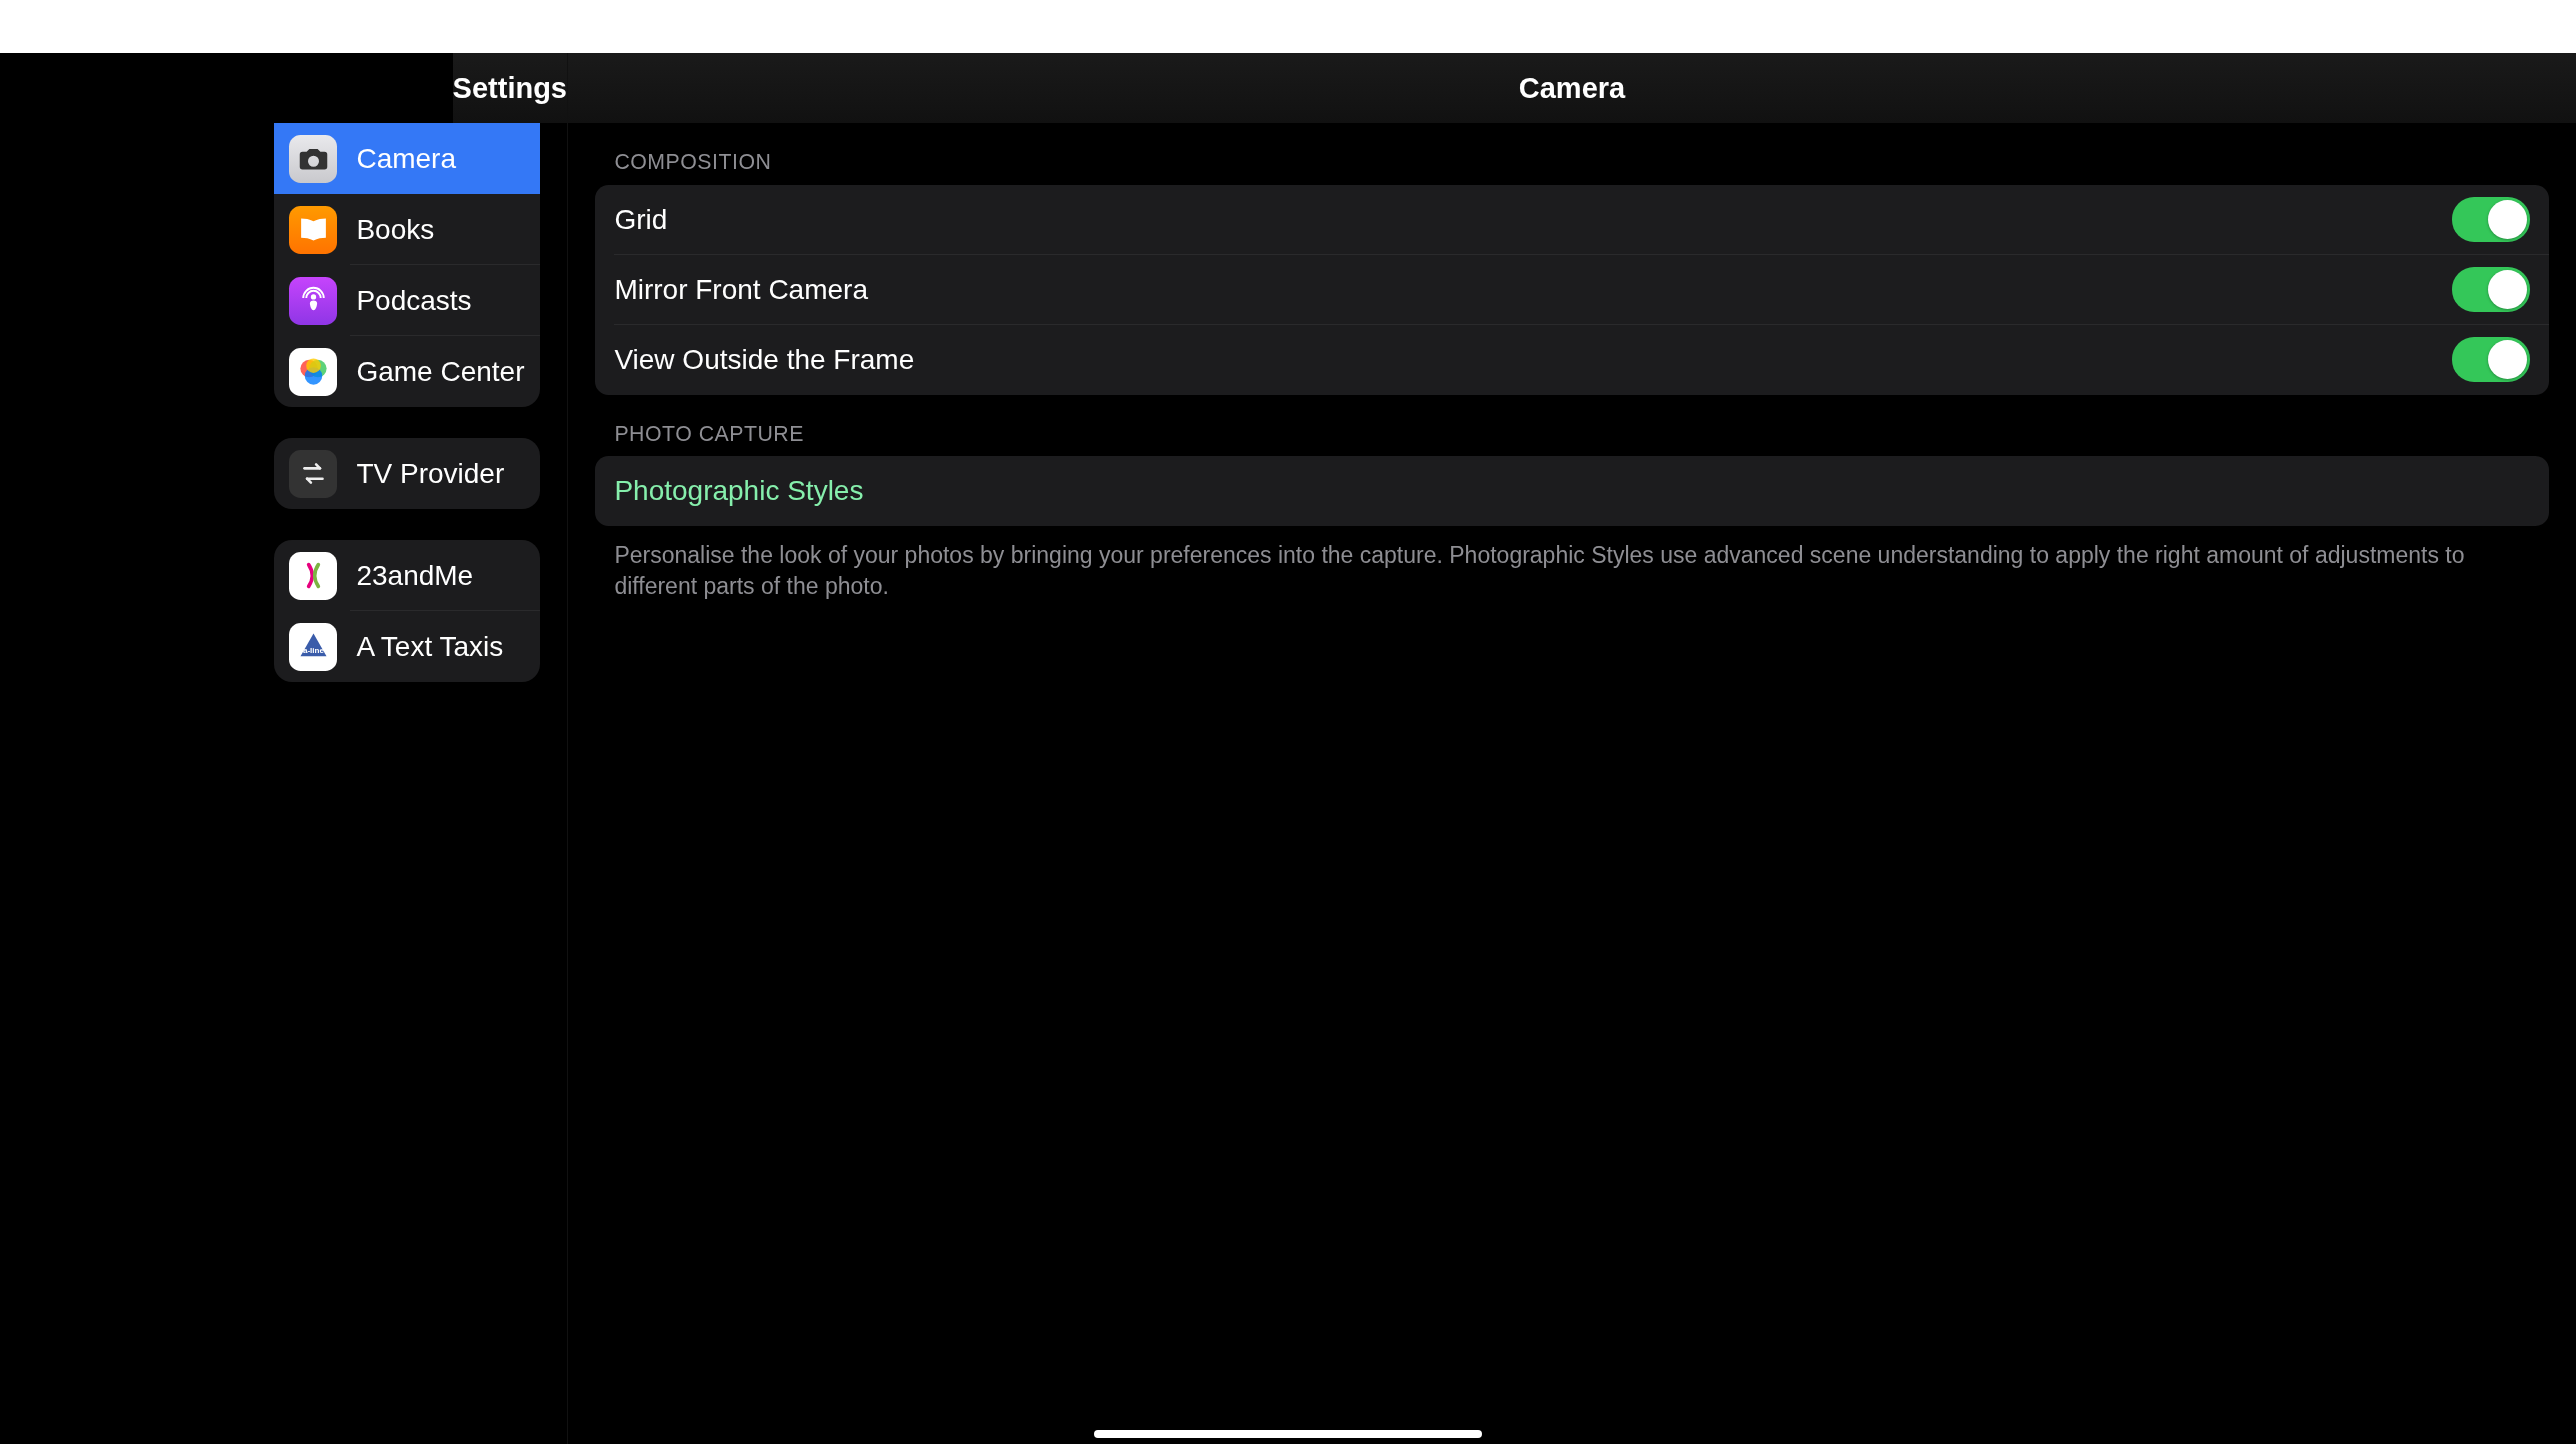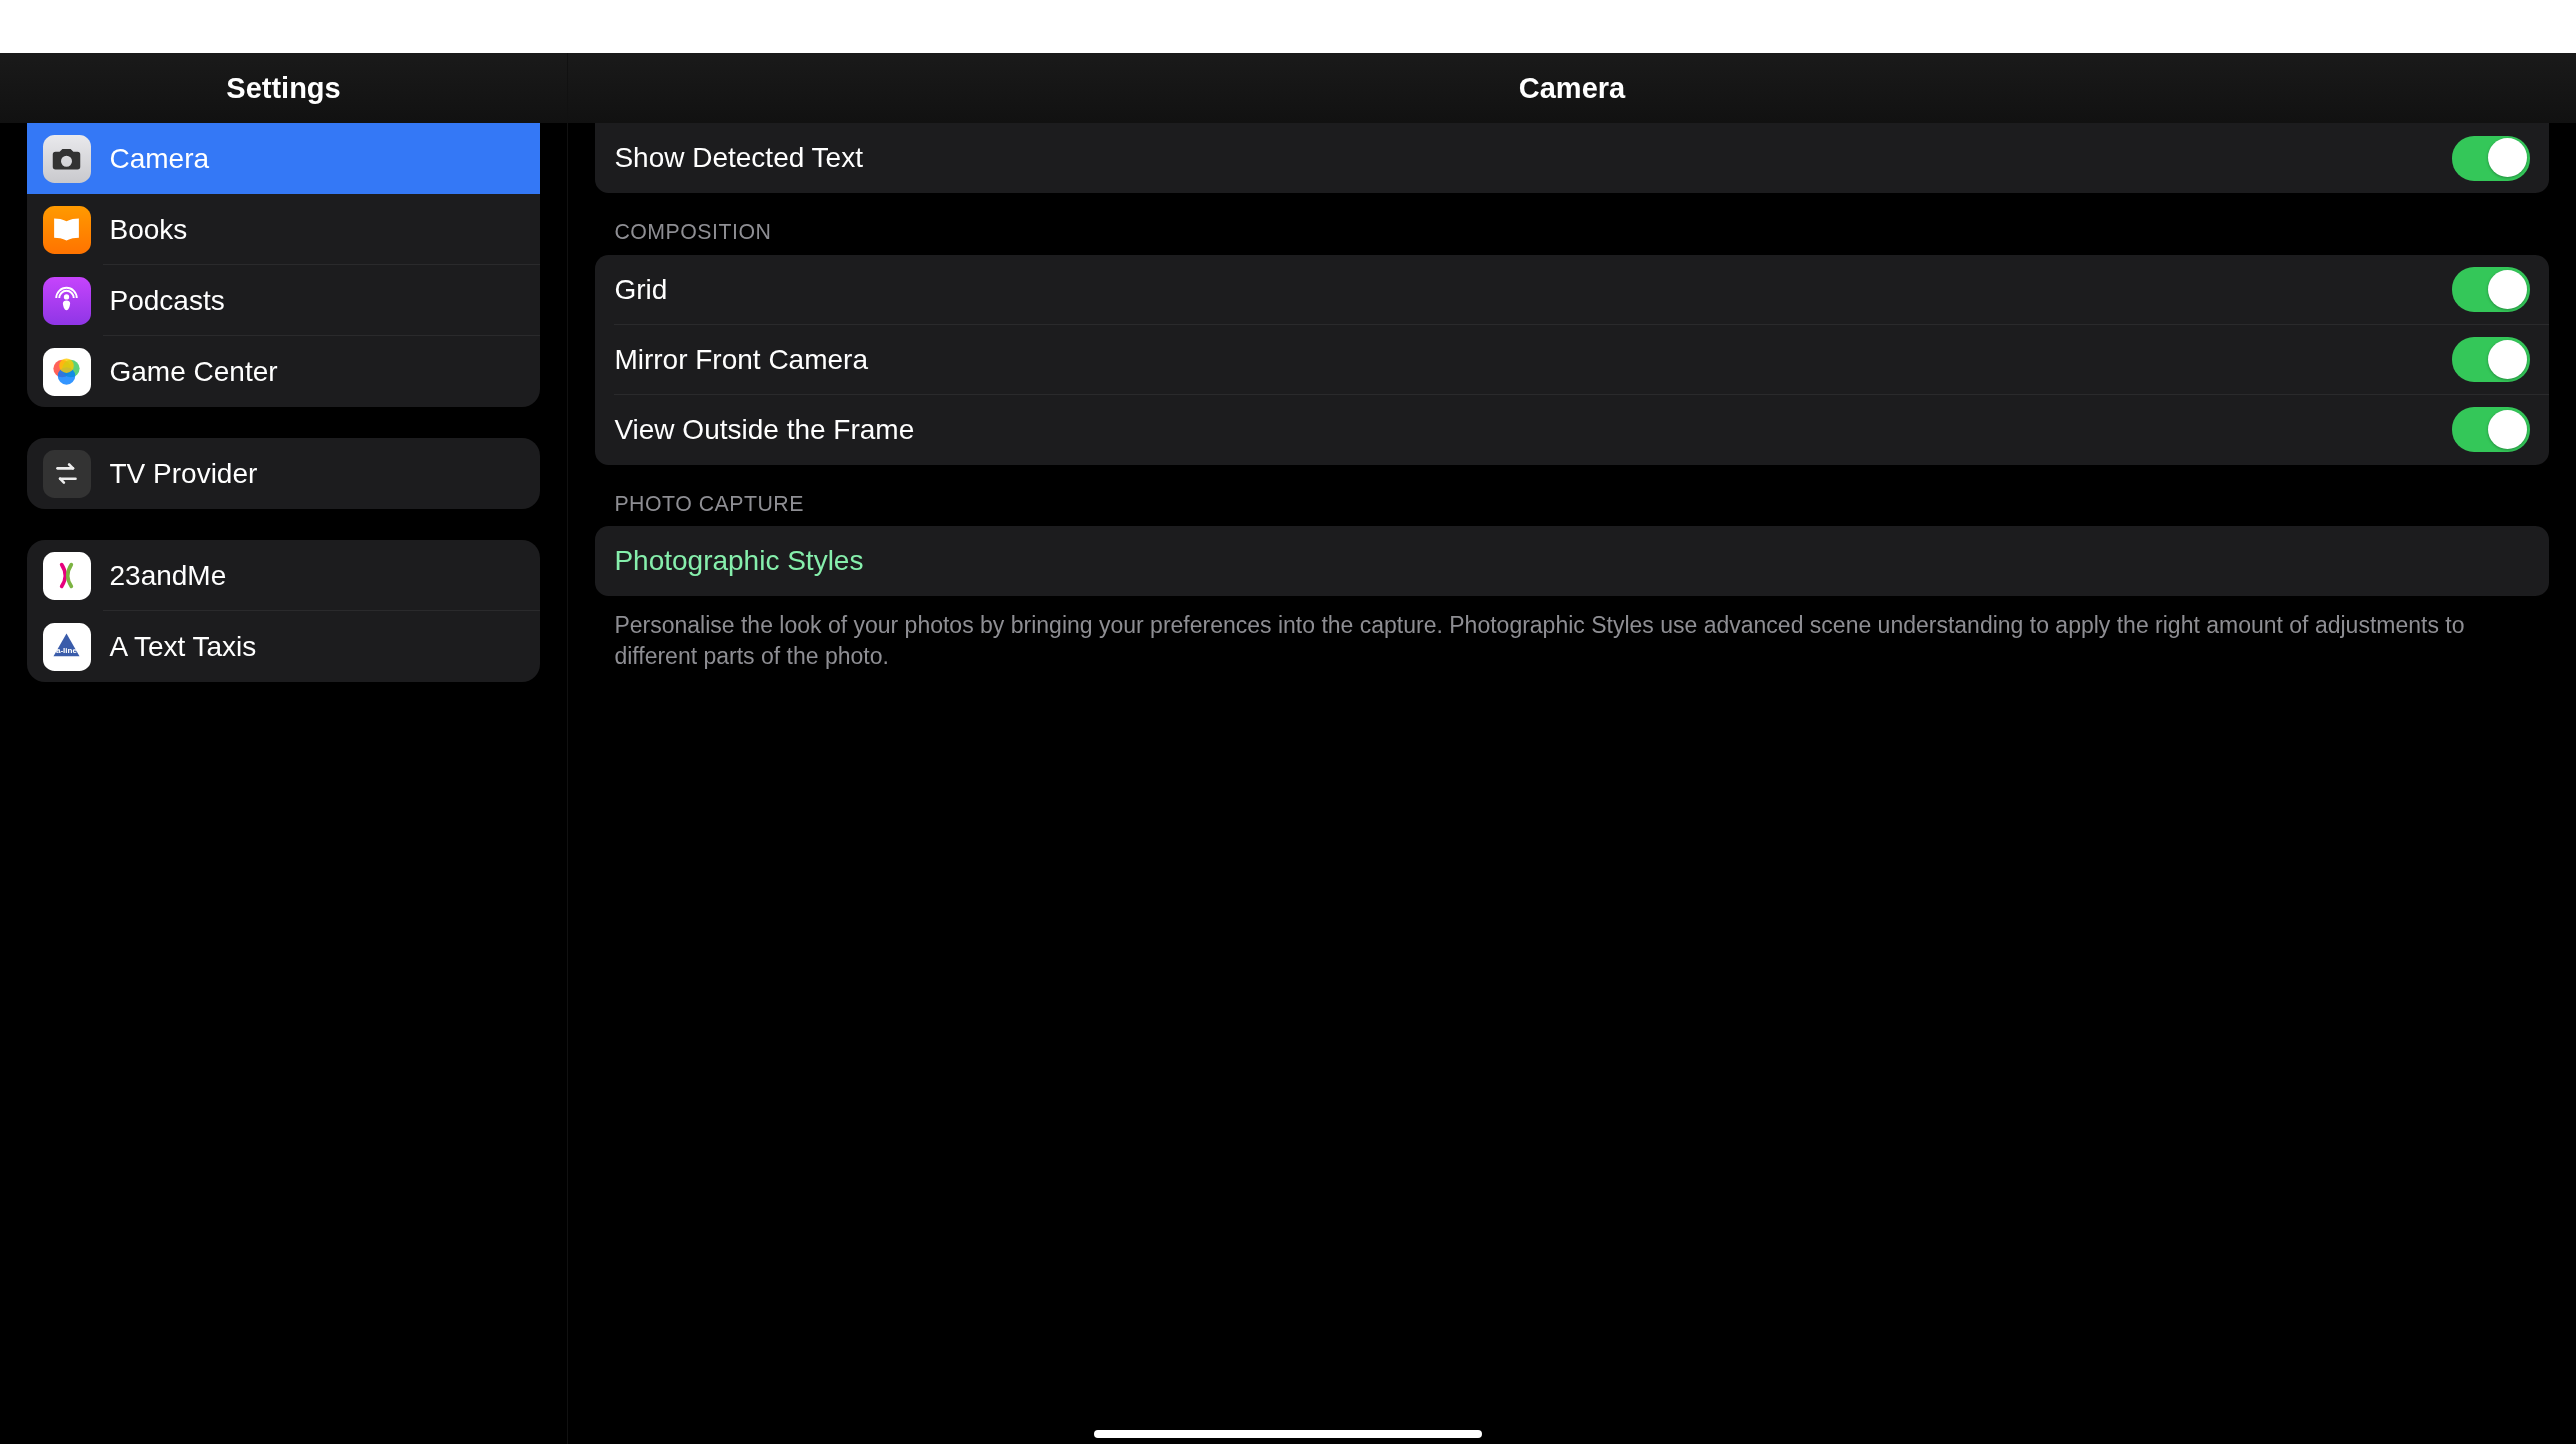--- a/index.html
+++ b/index.html
@@ -25,6 +25,7 @@
     display: flex;
     flex-direction: column;
     border-right: 1px solid #111;
+    align-items: flex-end;
   }
   .sidebar-header {
     height: 70px;

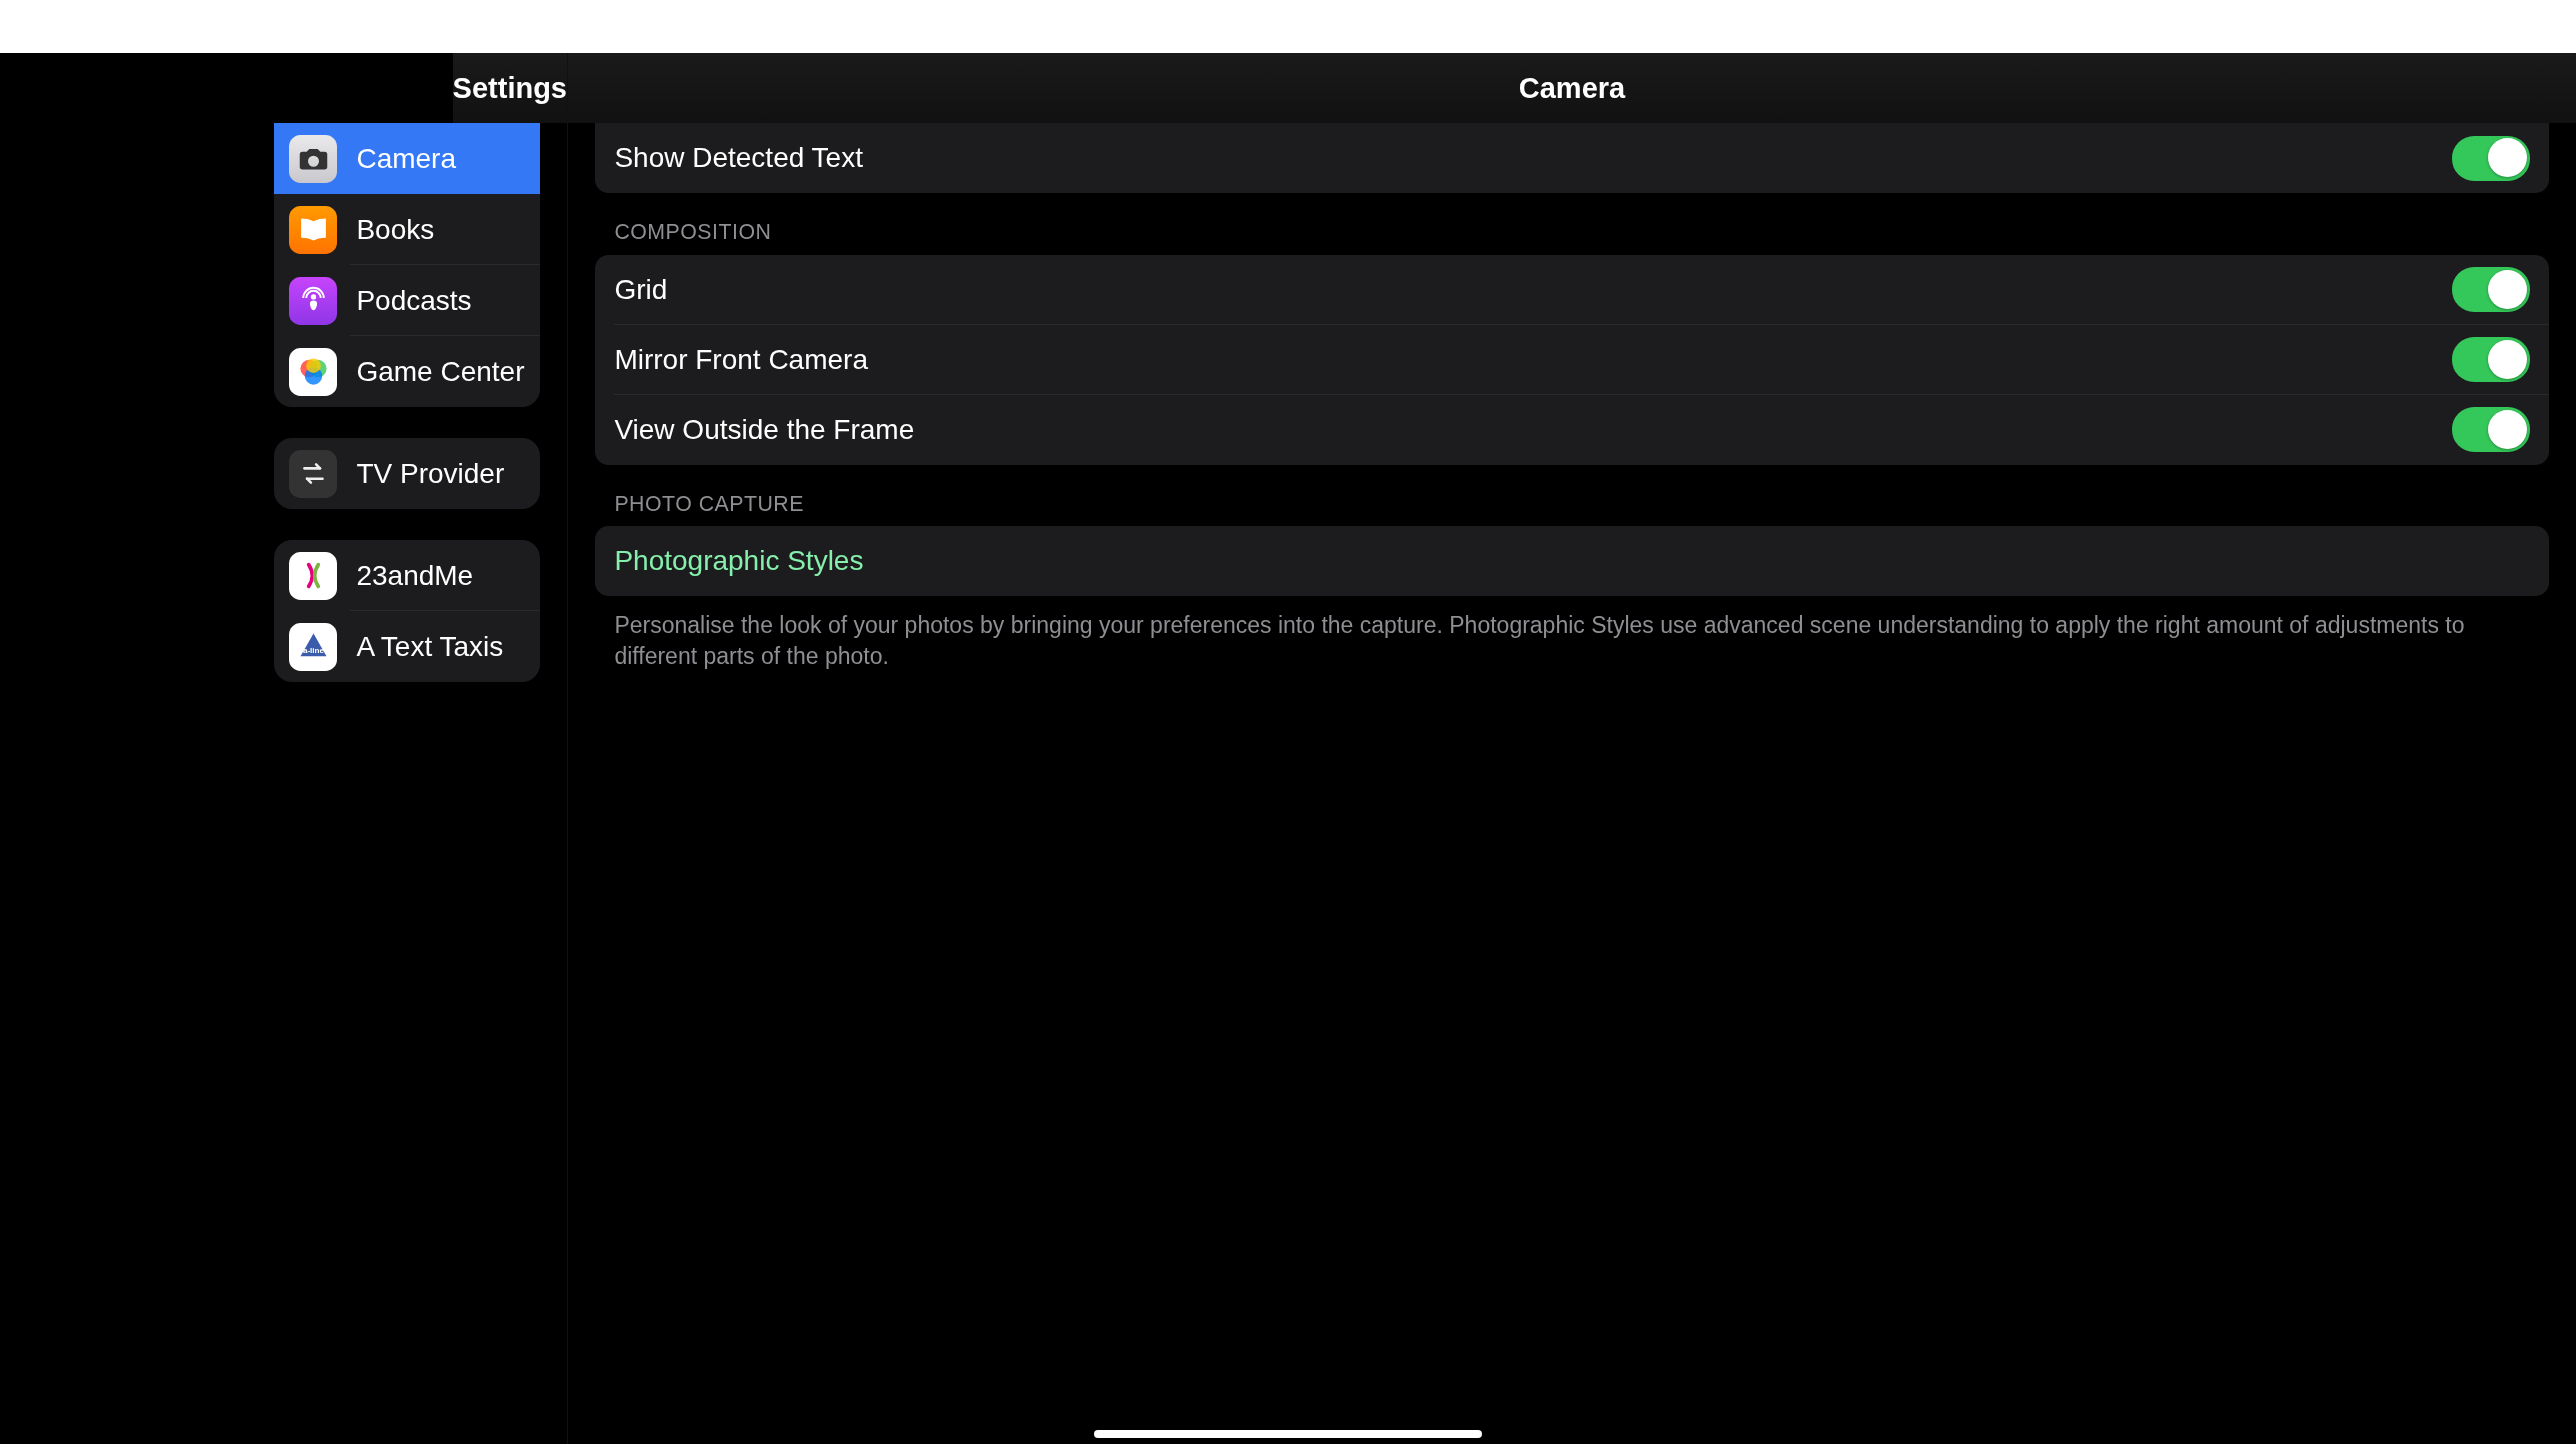--- a/index.html
+++ b/index.html
@@ -281,12 +281,6 @@
     <div class="main-header">Camera</div>
     <div class="main-content">
 
-      <div class="section-group first">
-        <div class="row">
-          <span class="row-label">Show Detected Text</span>
-          <div class="toggle"></div>
-        </div>
-      </div>
 
       <div class="section-title">COMPOSITION</div>
       <div class="section-group">

